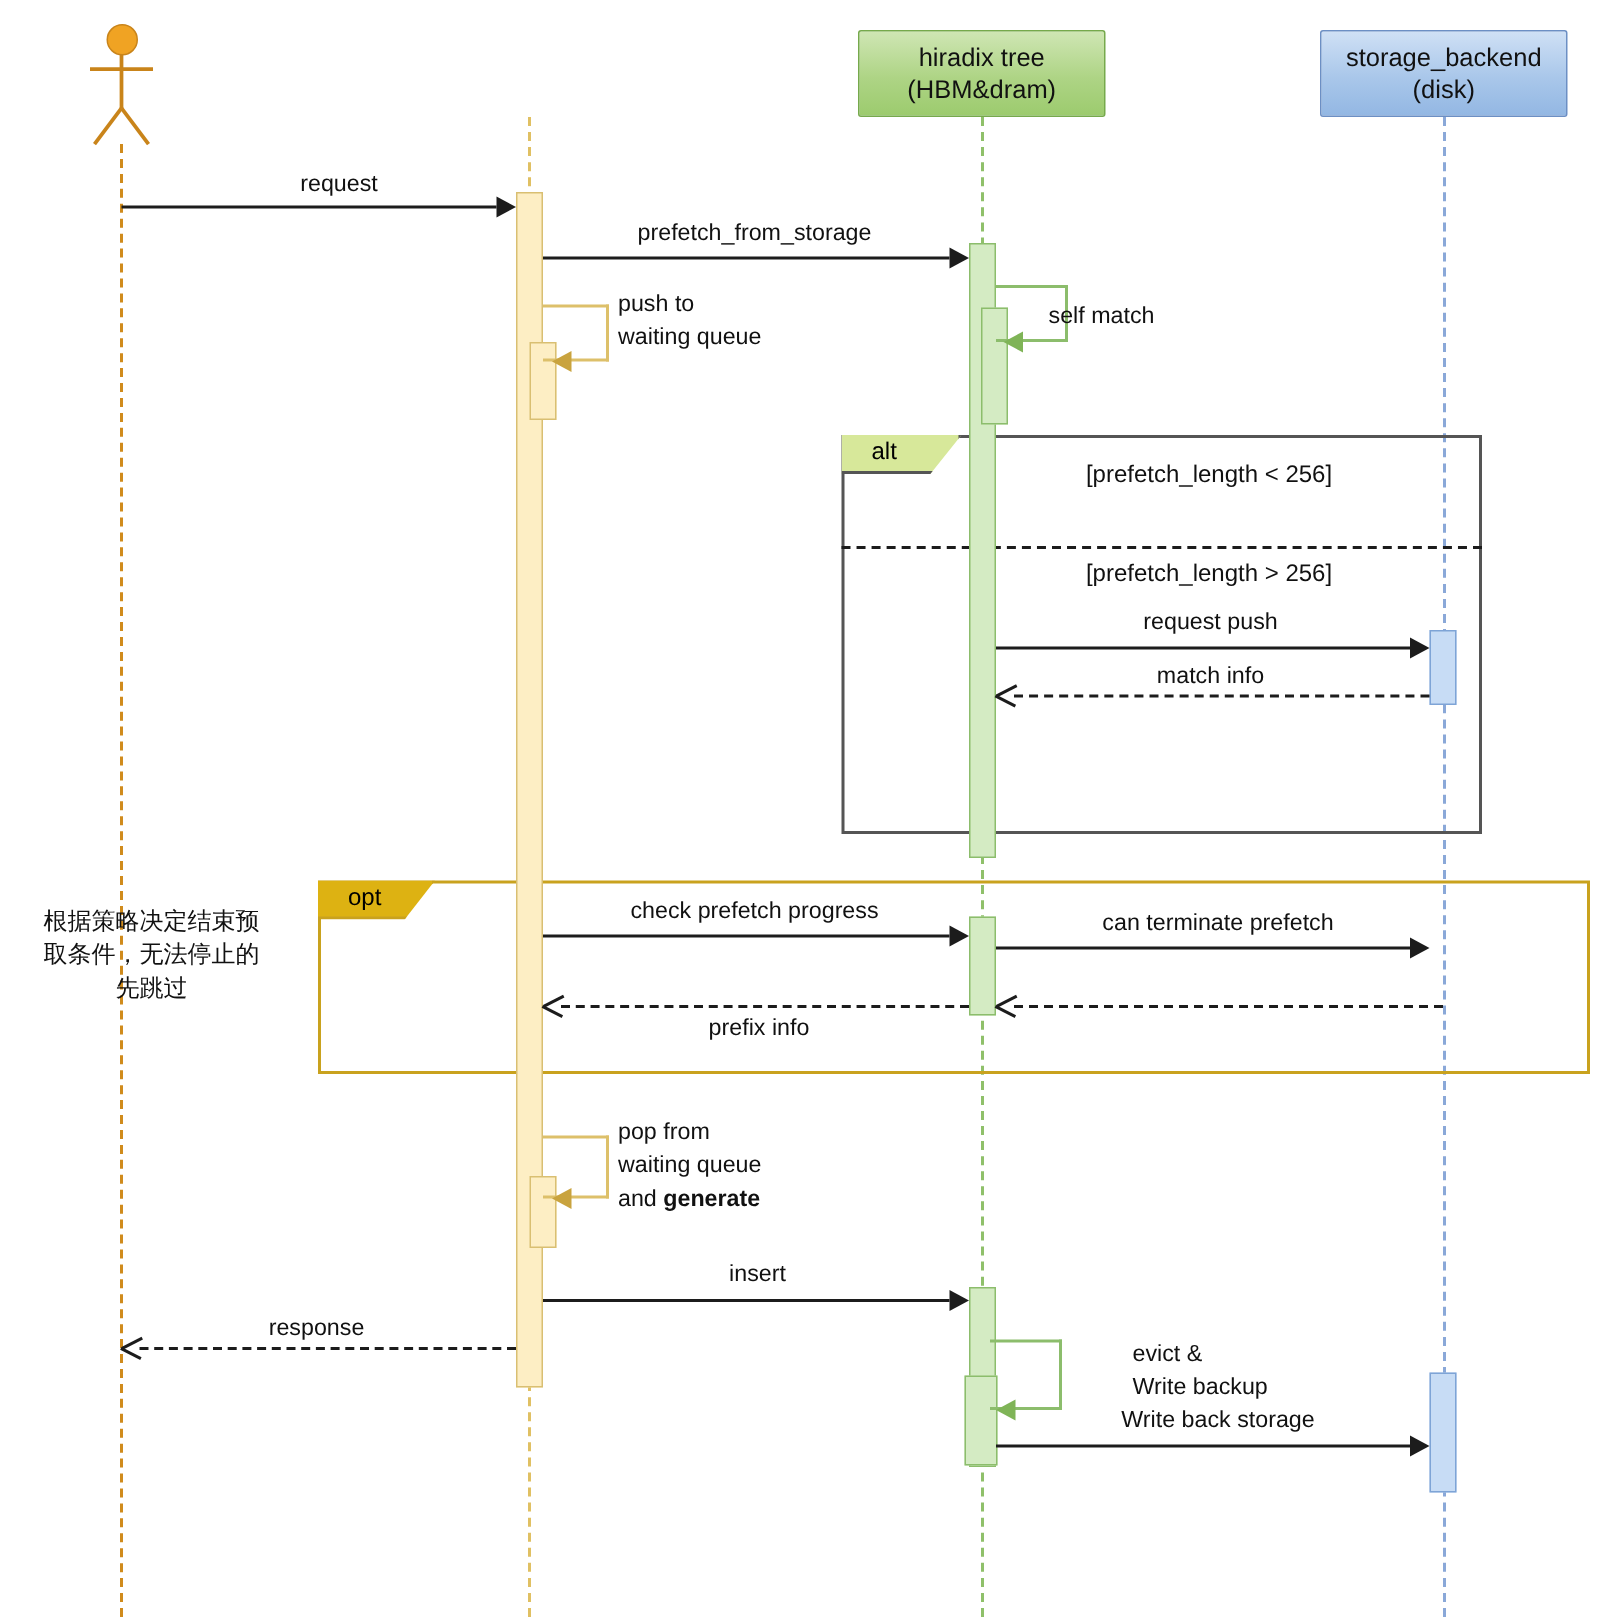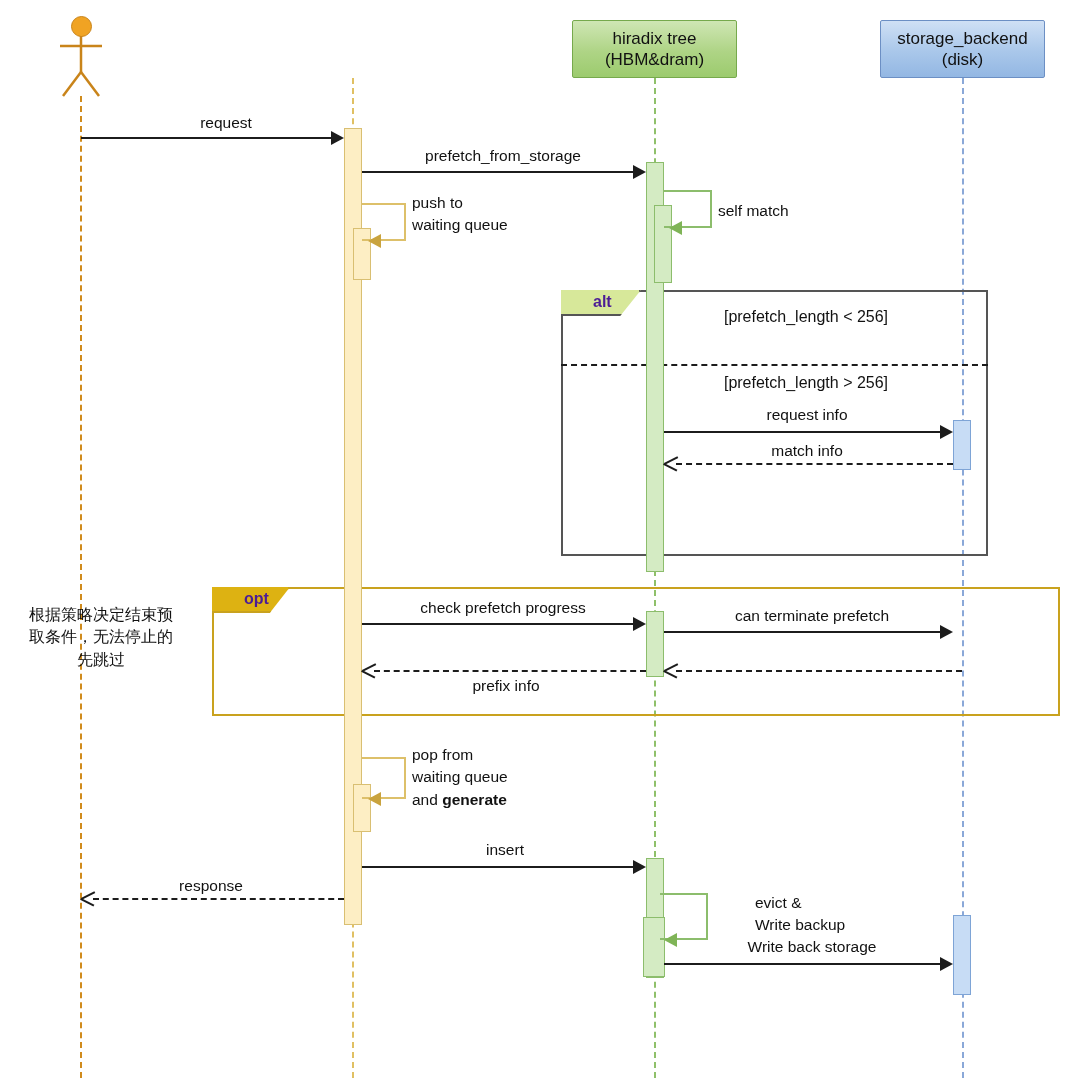--- a/index.html
+++ b/index.html
@@ -162,7 +162,7 @@
 
   <div class="selfloop g" style="left:664px;top:190px;width:48px;height:38px;"></div>
   <div class="selfarrow g" style="left:669px;top:221px;"></div>
-  <div class="selflabel" style="left:718px;top:200px;">self match</div>
+  <div class="selflabel" style="left:699px;top:200px;">self match</div>
 
   <div class="msg solid" style="left:664px;top:431px;width:281px;"></div>
   <div class="arrowR" style="left:940px;top:425px;"></div>

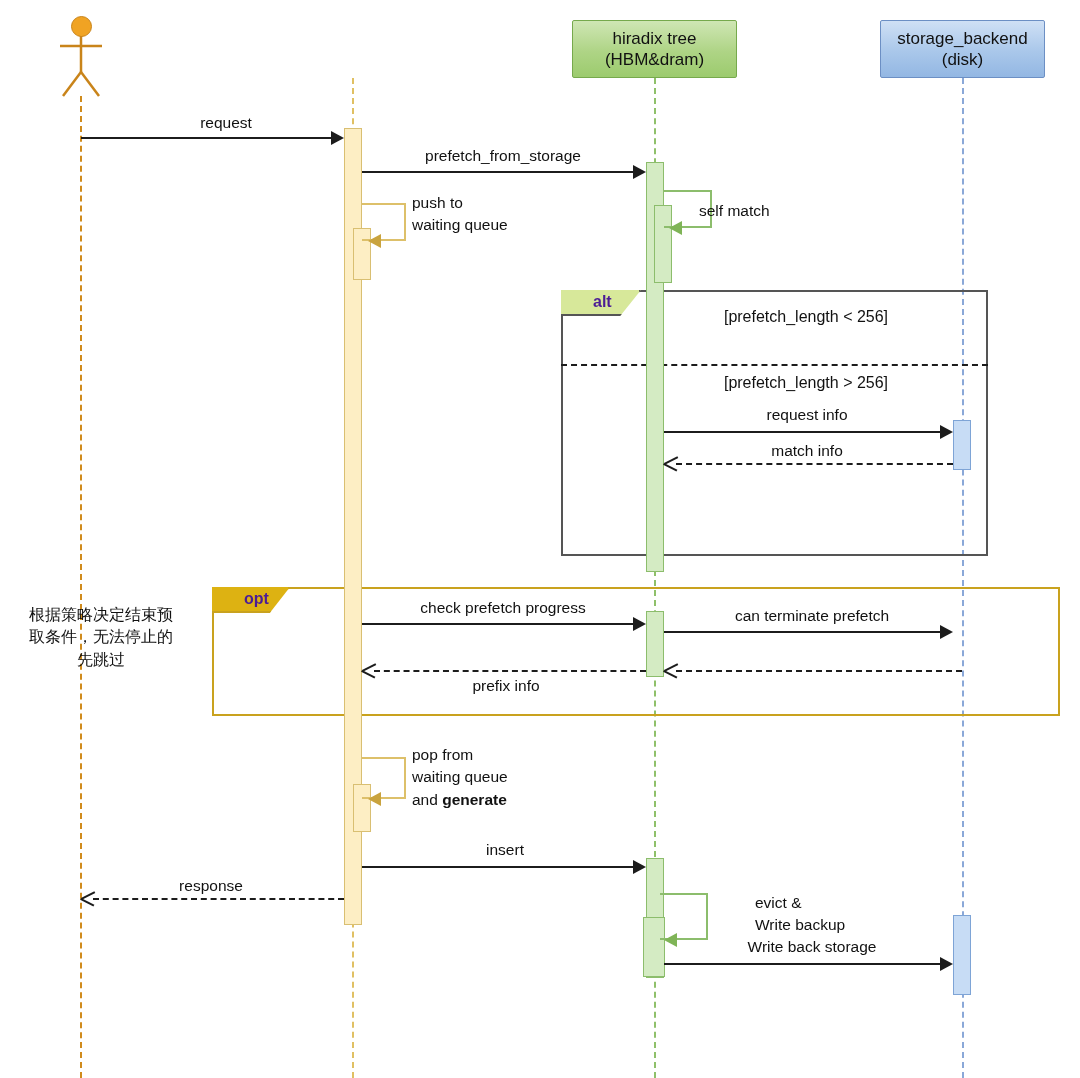--- a/index.html
+++ b/index.html
@@ -58,8 +58,8 @@
   .frag{position:absolute;box-sizing:border-box;background:transparent;}
   .frag.alt{border:2px solid #555;}
   .frag.opt{border:2px solid #c9a21e;}
-  .fragtag{position:absolute;box-sizing:border-box;font-size:16px;color:#4c1d95;
-           display:flex;align-items:center;padding-left:32px;font-weight:bold;}
+  .fragtag{position:absolute;box-sizing:border-box;font-size:16px;color:#000000;
+           display:flex;align-items:center;padding-left:20px;}
   .fragtag.alt{background:#d7e89a;border:2px solid #555;border-top:none;border-left:none;
                clip-path:polygon(0 0,100% 0,74% 100%,0 100%);}
   .fragtag.opt{background:#ddb212;border:2px solid #c9a21e;border-top:none;border-left:none;

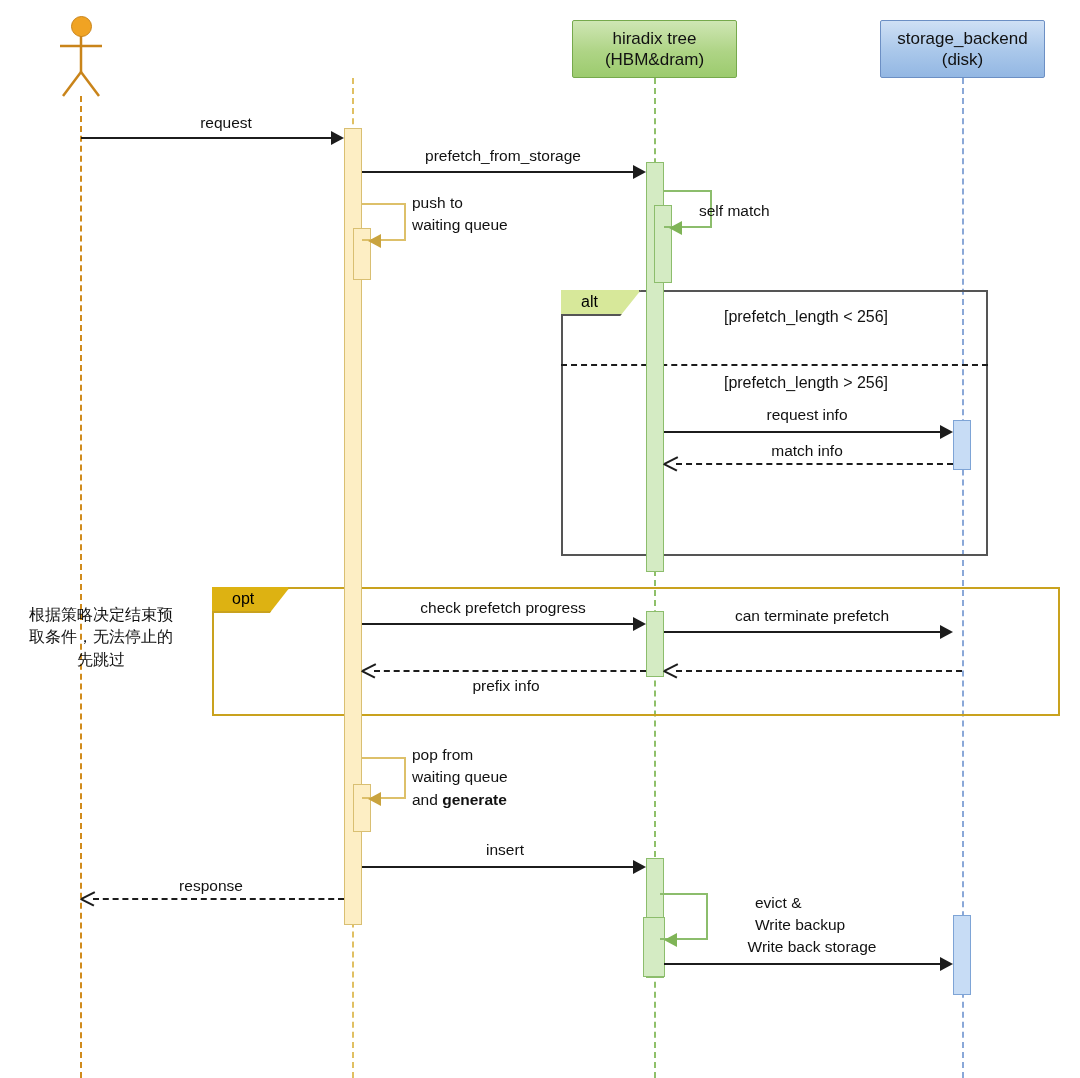--- a/index.html
+++ b/index.html
@@ -166,7 +166,7 @@
 
   <div class="msg solid" style="left:664px;top:431px;width:281px;"></div>
   <div class="arrowR" style="left:940px;top:425px;"></div>
-  <div class="mlabel ctr" style="left:807px;top:406px;">request info</div>
+  <div class="mlabel ctr" style="left:807px;top:406px;">request push</div>
 
   <div class="msg dash" style="left:676px;top:463px;width:277px;"></div>
   <div class="arrowLopen" style="left:664px;top:456px;"></div>

